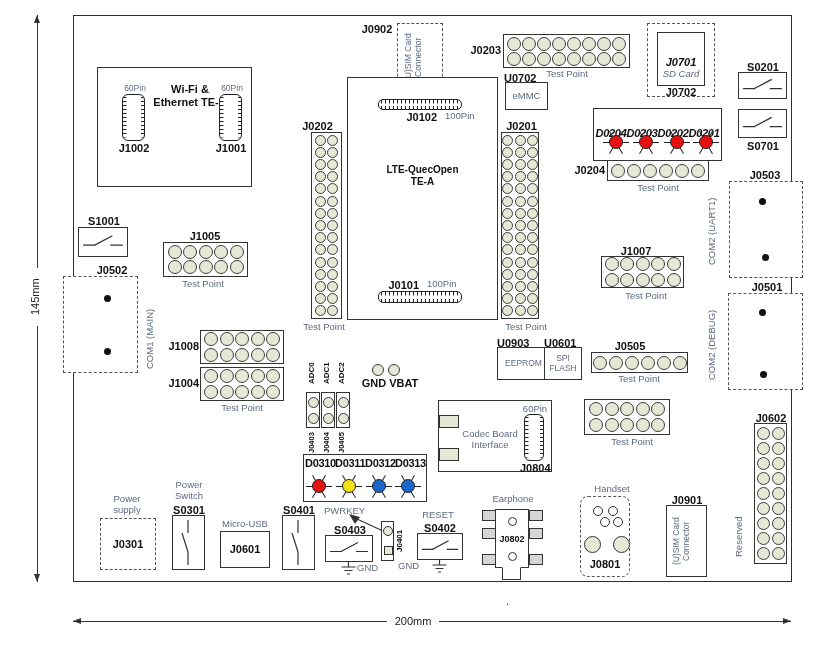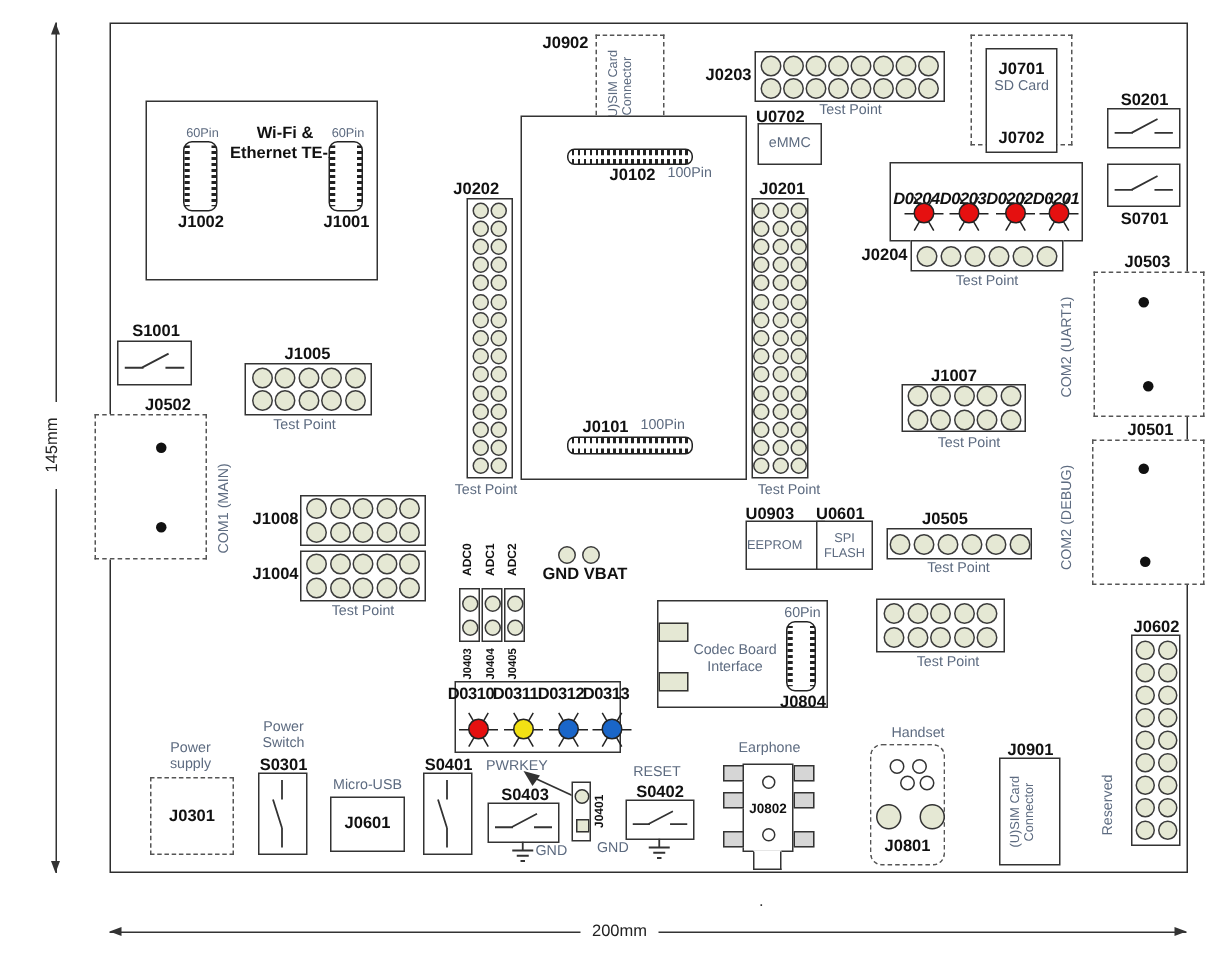--- a/index.html
+++ b/index.html
@@ -203,7 +203,7 @@
   </div>
 
   <div class="abs dashed" style="left:647px;top:23px;width:68px;height:74px;"></div>
-  <div class="abs box" style="left:657px;top:32px;width:48px;height:70px;padding-top:7px;">
+  <div class="abs box" style="left:657px;top:32px;width:48px;height:54px;padding-top:23px;font-style:italic;">
     <div class="lbl">J0701</div>
     <div class="cap">SD Card</div>
   </div>

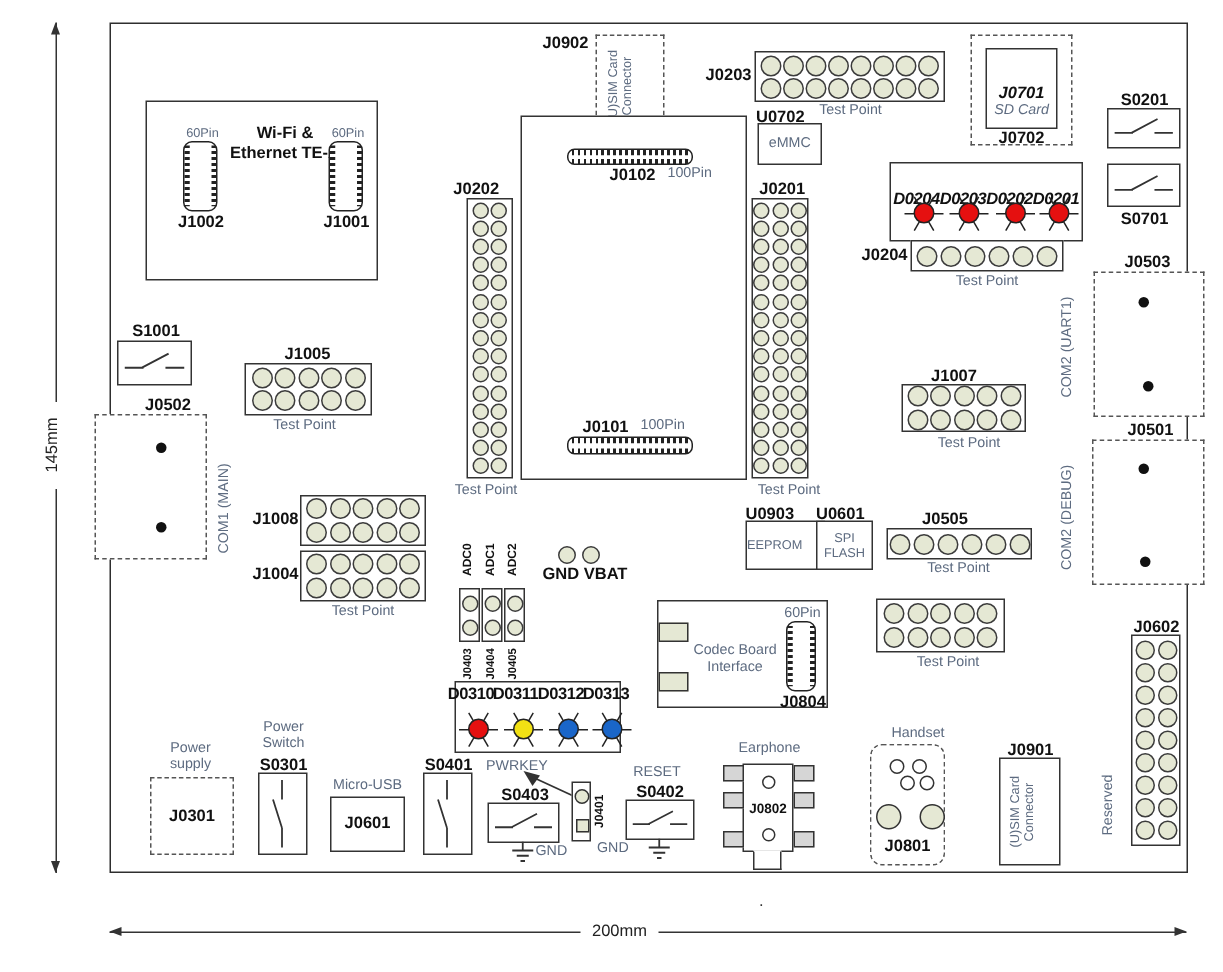--- a/index.html
+++ b/index.html
@@ -85,6 +85,8 @@
     <span class="lbl">J0102</span>
     <span class="cap">100Pin</span>
   </div>
+  <div class="abs lbl pre" style="left:347px;top:164px;width:151px;font-size:10px;">LTE-QuecOpen
+TE-A</div>
   <div class="abs" style="left:347px;top:279px;width:151px;display:flex;justify-content:center;gap:8px;">
     <span class="lbl">J0101</span>
     <span class="cap">100Pin</span>

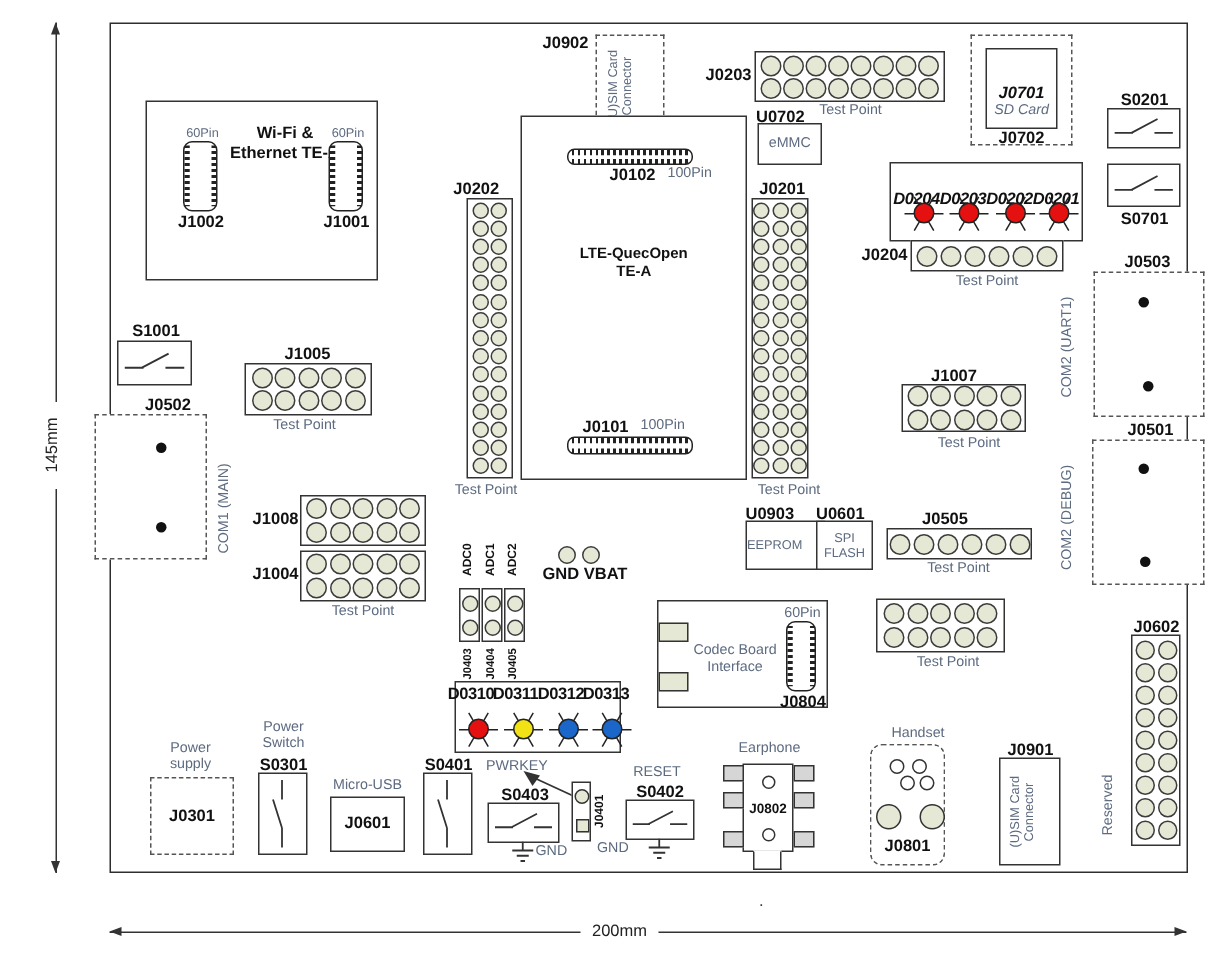--- a/index.html
+++ b/index.html
@@ -393,7 +393,7 @@
   </div>
 
   <div class="abs lbl left" style="left:497px;top:337px;width:44px;">U0903</div>
-  <div class="abs box" style="left:497px;top:347px;width:53px;height:33px;display:flex;align-items:center;justify-content:flex-start;">
+  <div class="abs box" style="left:497px;top:347px;width:53px;height:33px;display:flex;align-items:center;justify-content:center;">
     <span class="cap sm">EEPROM</span>
   </div>
   <div class="abs lbl left" style="left:544px;top:337px;width:40px;">U0601</div>

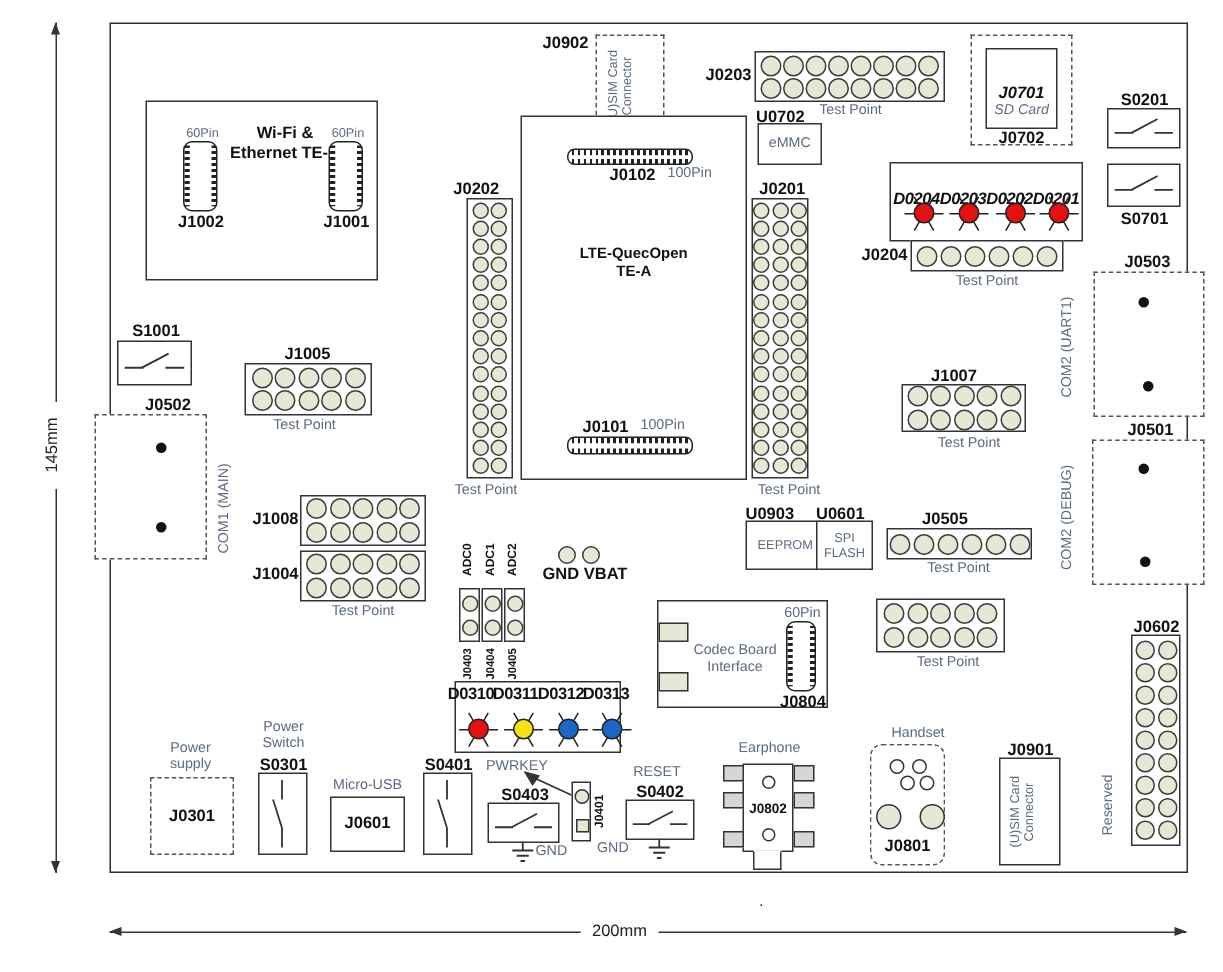--- a/index.html
+++ b/index.html
@@ -349,7 +349,7 @@
     </div>
   <div class="abs lbl" style="left:361px;top:377px;width:58px;">GND VBAT</div>
 
-  <div class="abs box" style="left:303px;top:454px;width:111px;height:48px;">
+  <div class="abs box" style="left:303px;top:454px;width:124px;height:48px;">
     <div style="position:absolute;left:0;top:2px;width:100%;display:flex;justify-content:center;">
       <span class="lbl tight" style="width:30px;">D0310</span>
       <span class="lbl tight" style="width:30px;">D0311</span>

